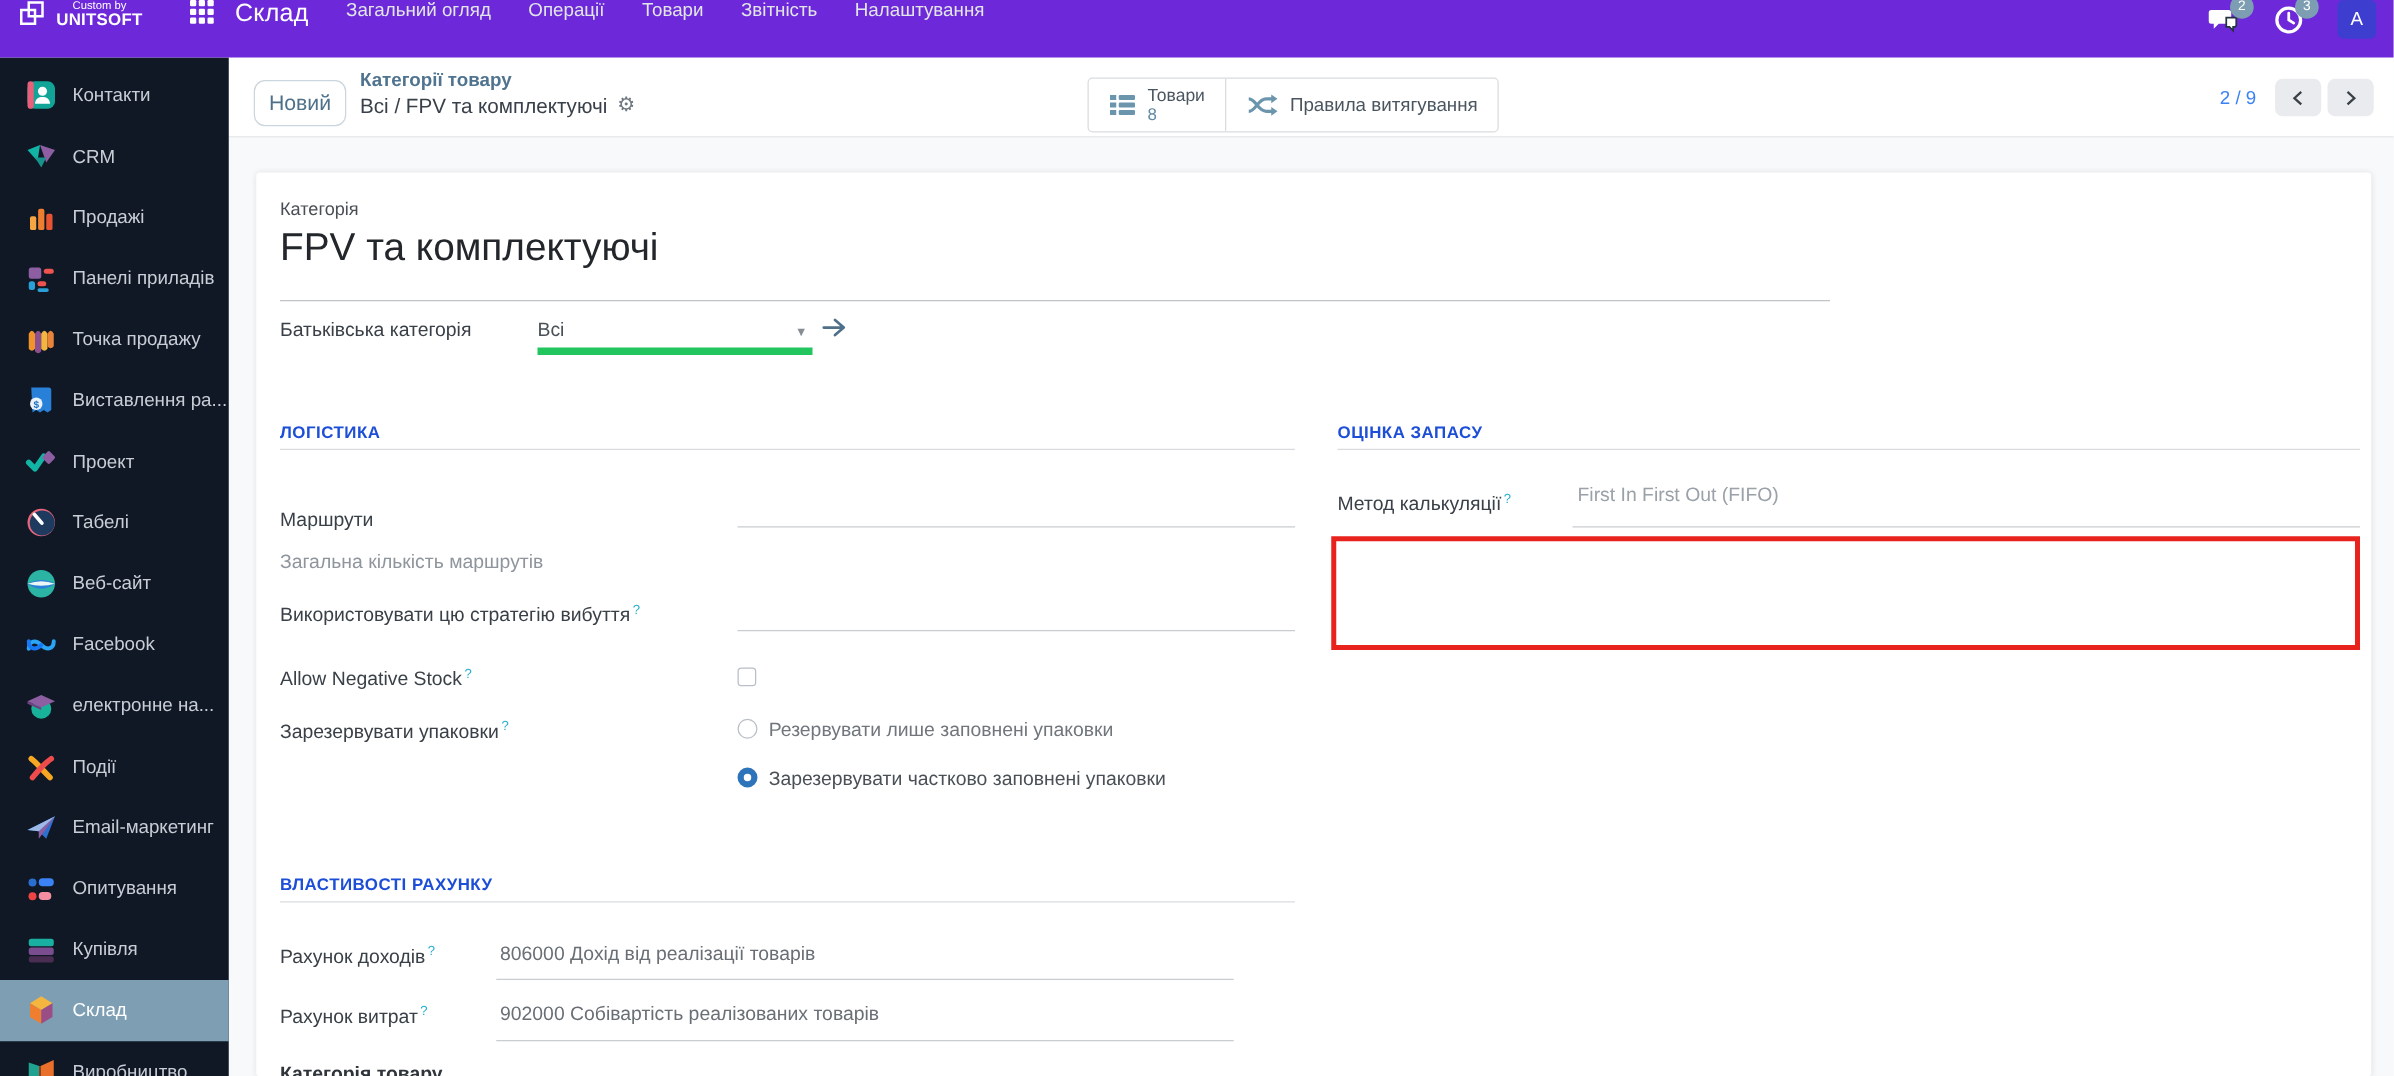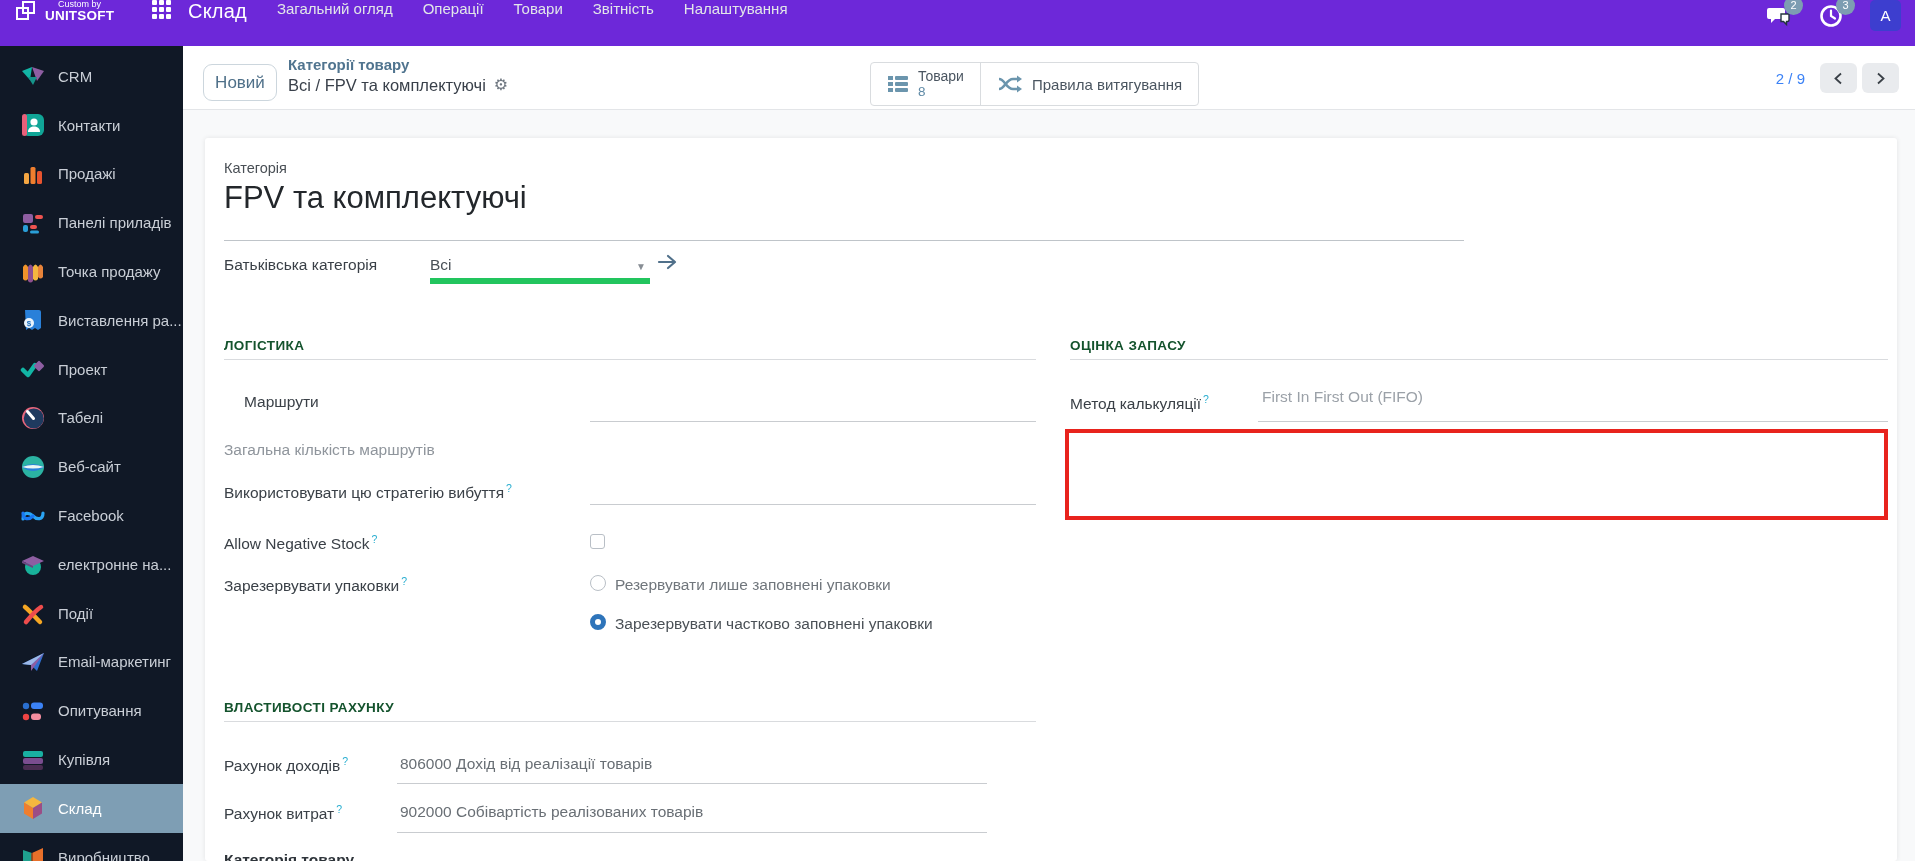--- a/index.html
+++ b/index.html
@@ -130,20 +130,20 @@
 <div class="sidebar">
   <div class="sb-item">
     <svg class="sb-ico" viewBox="0 0 26 26">
-        <path d="M2 8 L12 4 L10 17 Z" fill="#12b5a5"></path>
-        <path d="M12 4 L24 8 L17 18 Z" fill="#8e5ea2"></path>
-        <path d="M8 14 L13 22 L17 14 Z" fill="#16948b"></path>
-      </svg>
-    <span>CRM</span>
-  </div>
-  <div class="sb-item">
-    <svg class="sb-ico" viewBox="0 0 26 26">
         <rect x="2" y="2" width="22" height="22" rx="6" fill="#10a597"></rect>
         <rect x="2" y="2" width="5" height="22" rx="2.5" fill="#e8607a"></rect>
         <circle cx="14" cy="10" r="3.6" fill="#fff"></circle>
         <path d="M8 20 c0-4 3-5.5 6-5.5 s6 1.5 6 5.5 z" fill="#fff"></path>
       </svg>
     <span>Контакти</span>
+  </div>
+  <div class="sb-item">
+    <svg class="sb-ico" viewBox="0 0 26 26">
+        <path d="M2 8 L12 4 L10 17 Z" fill="#12b5a5"></path>
+        <path d="M12 4 L24 8 L17 18 Z" fill="#8e5ea2"></path>
+        <path d="M8 14 L13 22 L17 14 Z" fill="#16948b"></path>
+      </svg>
+    <span>CRM</span>
   </div>
   <div class="sb-item">
     <svg class="sb-ico" viewBox="0 0 26 26">

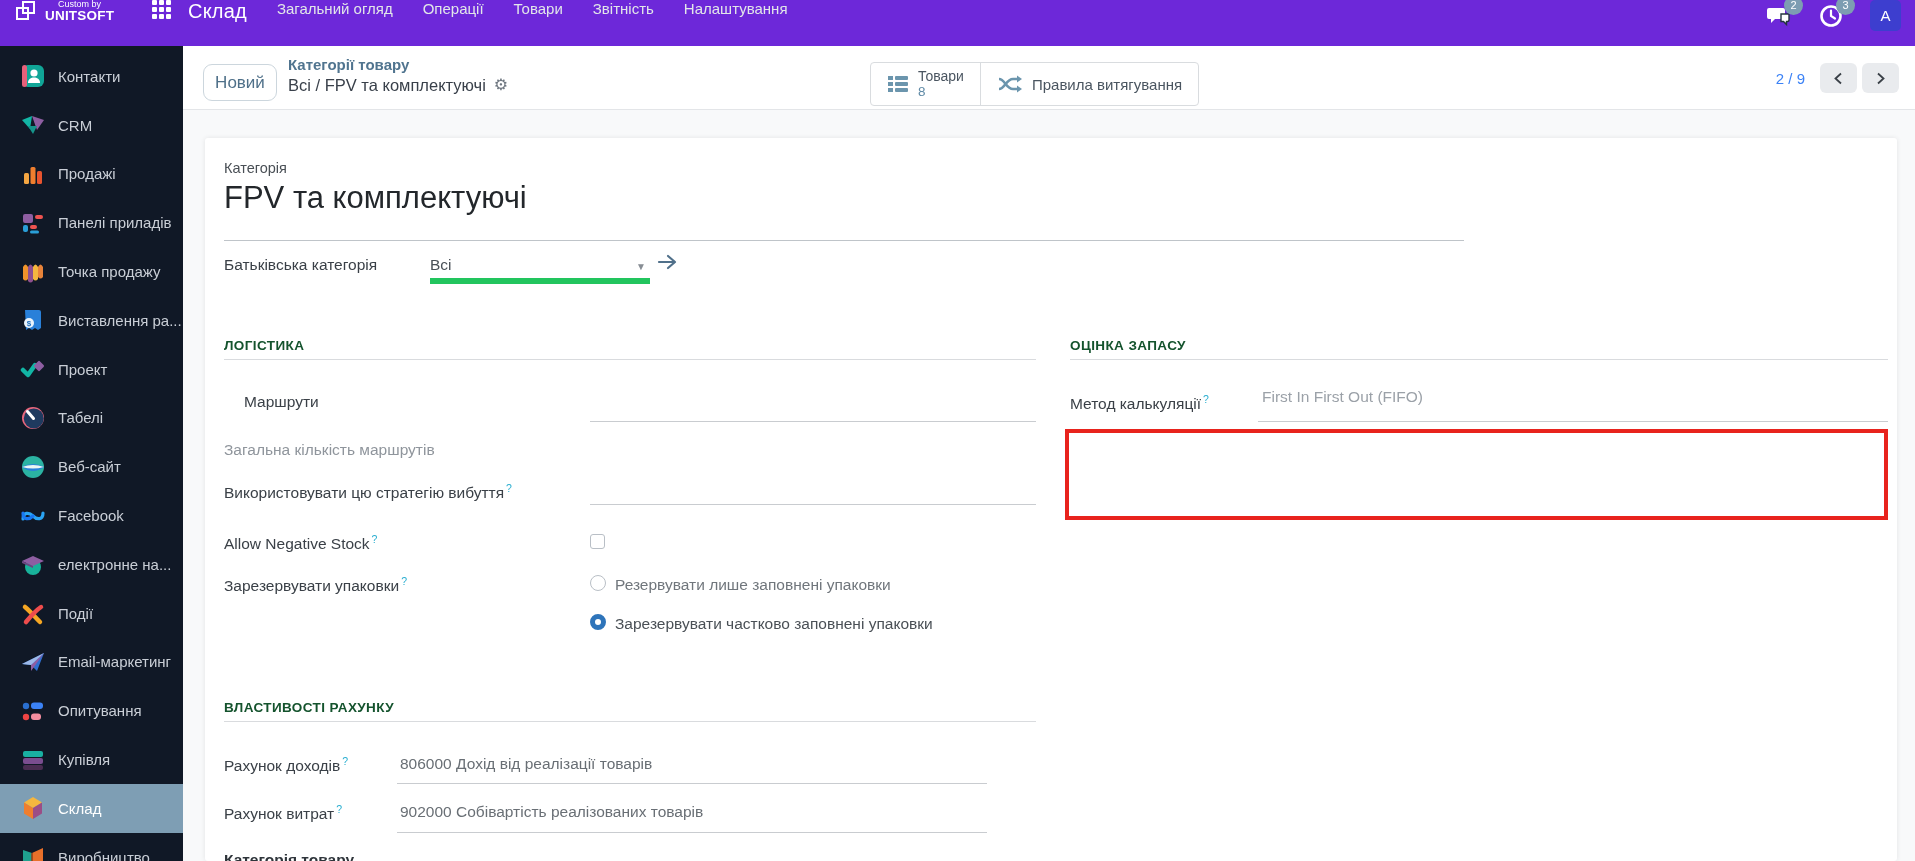--- a/index.html
+++ b/index.html
@@ -61,7 +61,7 @@
   .parent-val { position:absolute; left:225px; top:118px; width:220px; border-bottom:6px solid #22c55e; padding-bottom:4px; font-size:15.5px; color:#495057; cursor:pointer; }
   .parent-caret { position:absolute; right:4px; top:5px; color:#878d94; font-size:10px; }
   .int-arrow { position:absolute; left:452px; top:115px; cursor:pointer; }
-  .sect-h { position:absolute; font-size:13.5px; font-weight:bold; color:#14532d; letter-spacing:.4px; }
+  .sect-h { position:absolute; font-size:13.5px; font-weight:bold; color:#1d4ed8; letter-spacing:.4px; }
   .sect-rule { position:absolute; height:1px; background:#d9dbde; }
   .fline { position:absolute; height:1px; background:#c9ccd0; }
   .fval { position:absolute; font-size:15.5px; color:#696f75; }

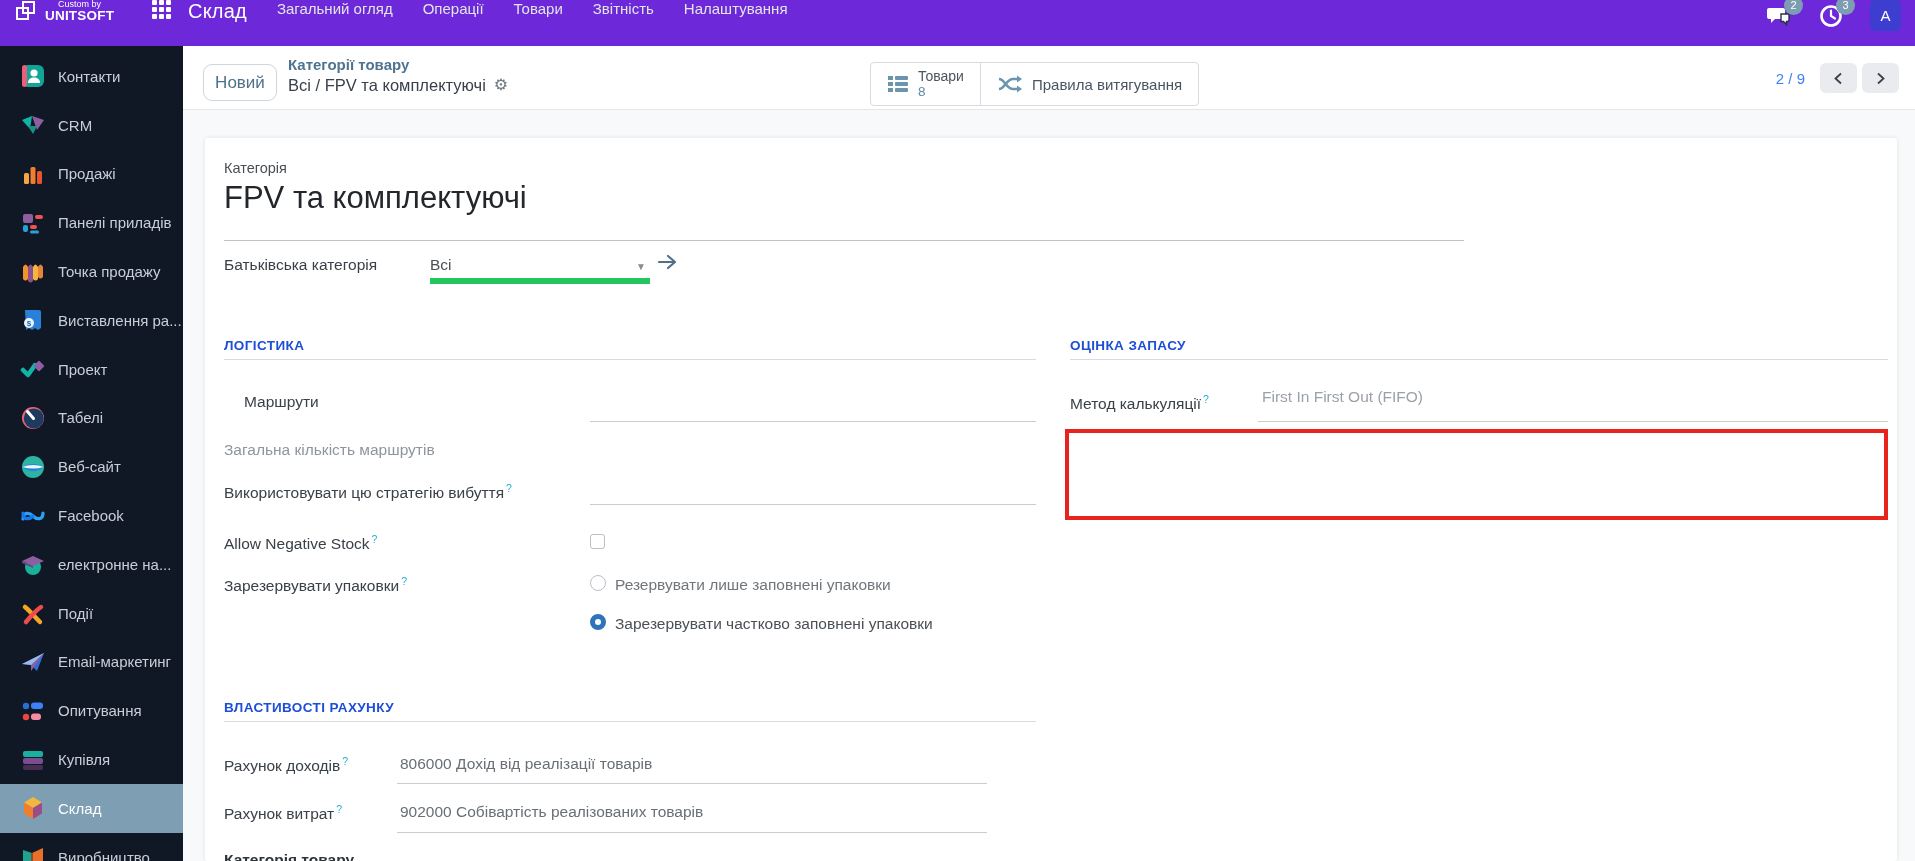--- a/index.html
+++ b/index.html
@@ -336,7 +336,7 @@
   <div class="sect-h" style="left:19px; top:200px;">ЛОГІСТИКА</div>
   <div class="sect-rule" style="left:19px; top:221px; width:812px;"></div>
 
-  <div class="lbl" style="left:19px; top:255px;margin-left:20px;">Маршрути</div>
+  <div class="lbl" style="left:19px; top:270px;">Маршрути</div>
   <div class="fline" style="left:385px; top:283px; width:446px;"></div>
 
   <div class="lbl muted-lbl" style="left:19px; top:303px;">Загальна кількість маршрутів</div>

